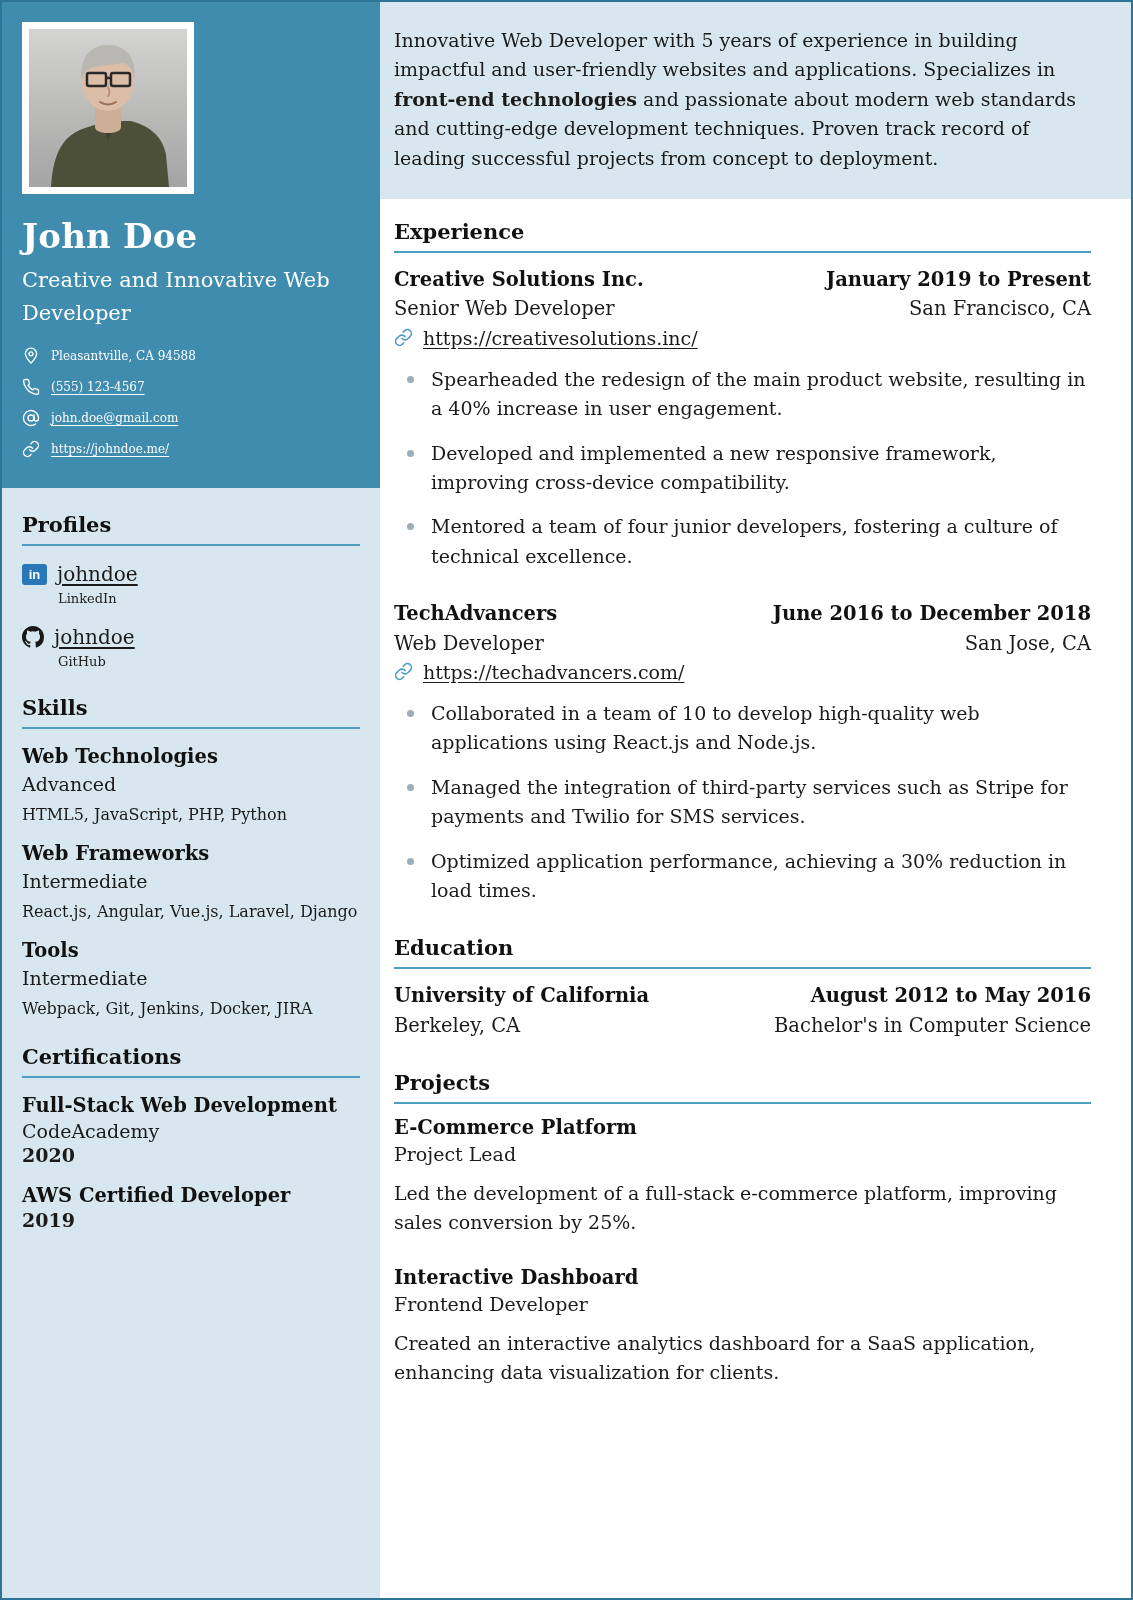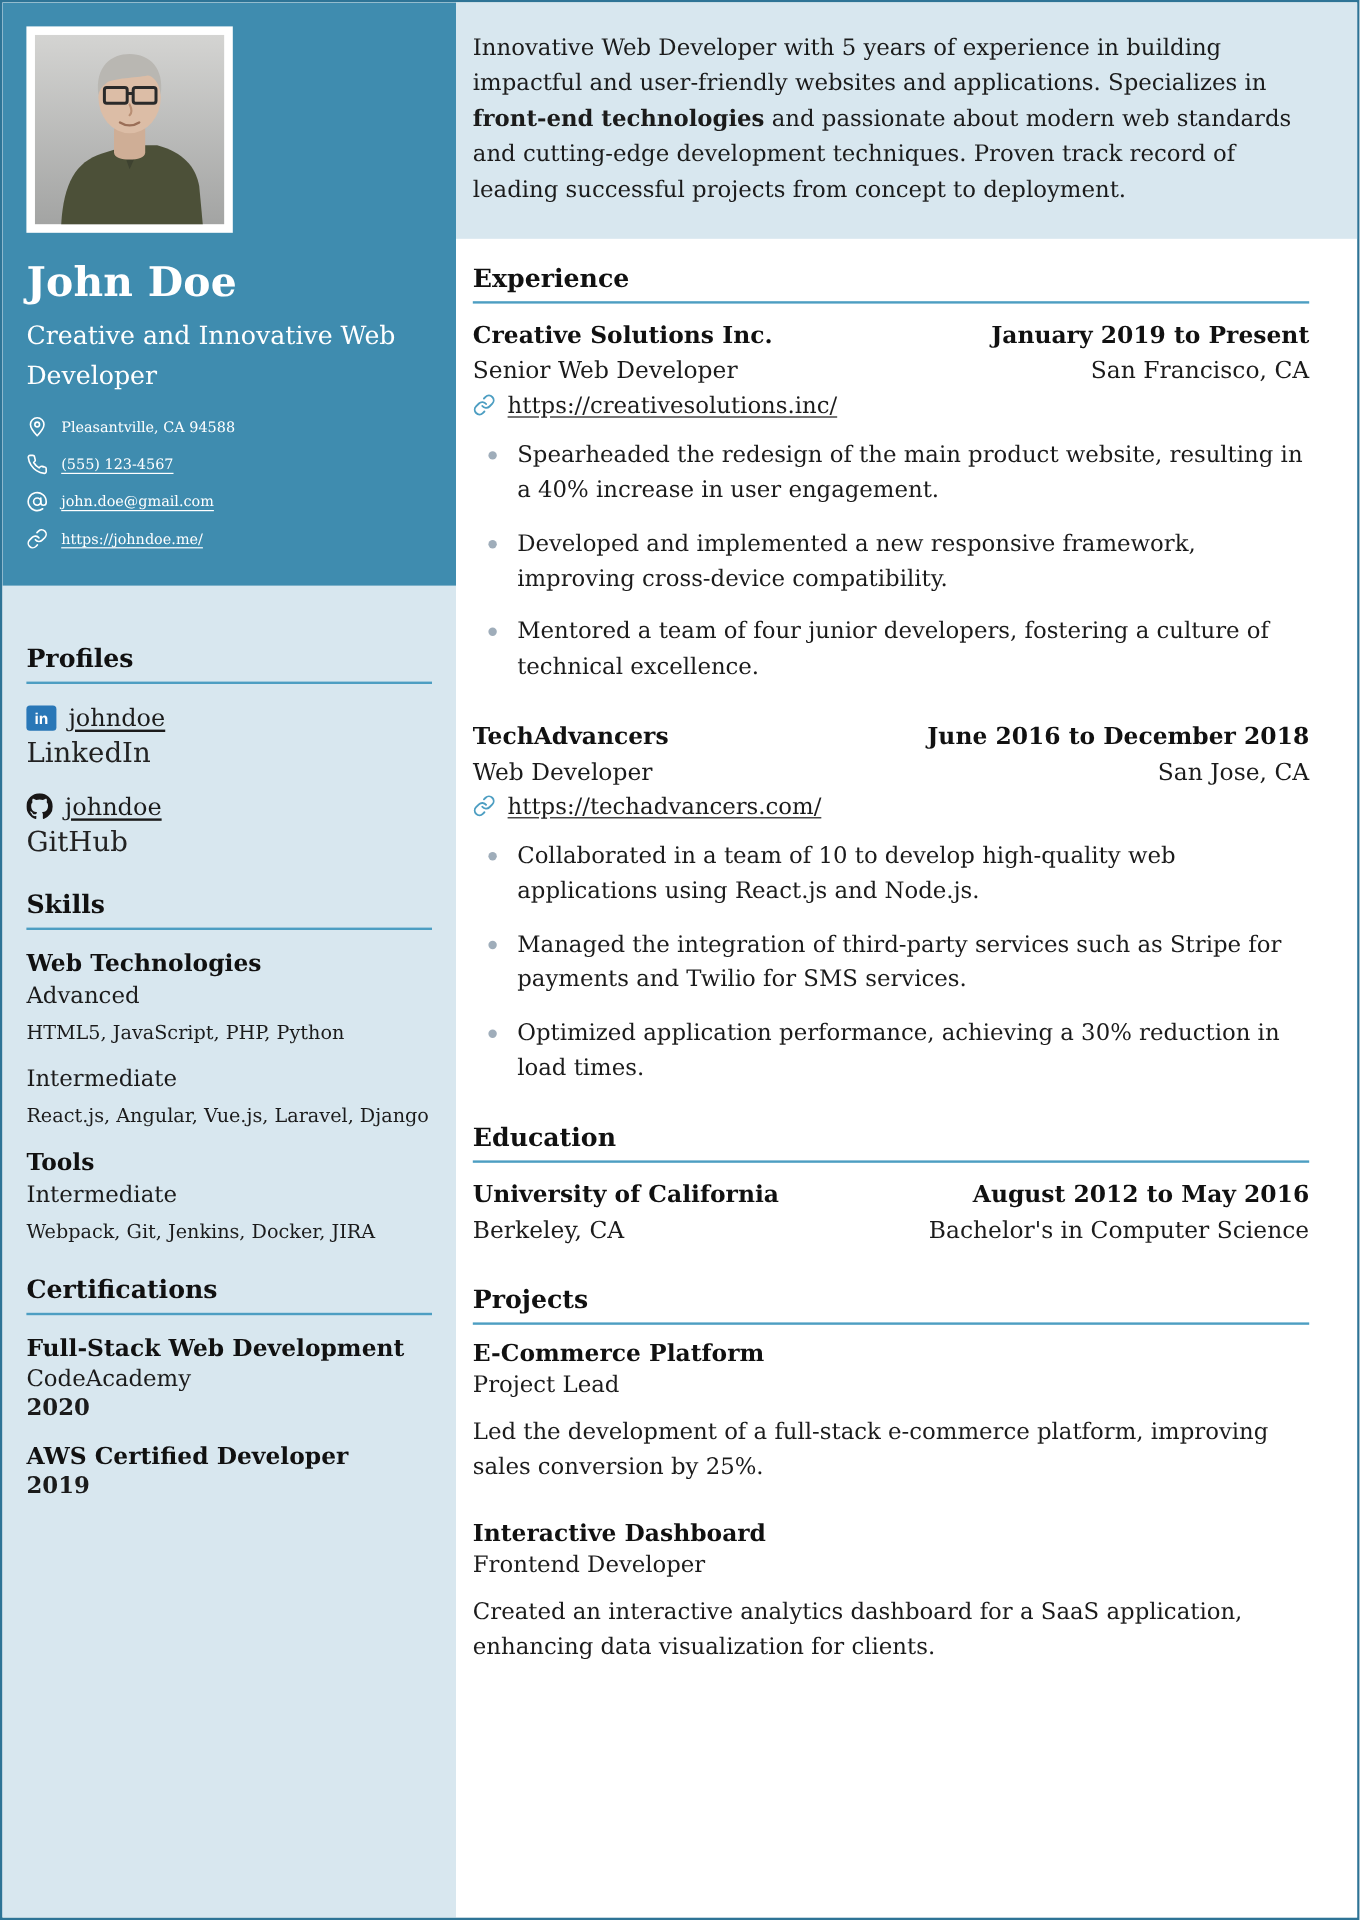--- a/index.html
+++ b/index.html
@@ -13,7 +13,7 @@
   }
 
   
-  .sidebar { width:378px; flex:0 0 378px; background:#d8e7ef; display:flex; flex-direction:column;gap:24px; }
+  .sidebar { width:378px; flex:0 0 378px; background:#d8e7ef; display:flex; flex-direction:column; }
   .sidebar-top { background:#3f8caf; color:#ffffff; padding:20px 20px 30px 20px; }
   .photo-frame { width:172px; height:172px; background:#ffffff; padding:7px; }
   .photo-frame svg { display:block; width:158px; height:158px; }

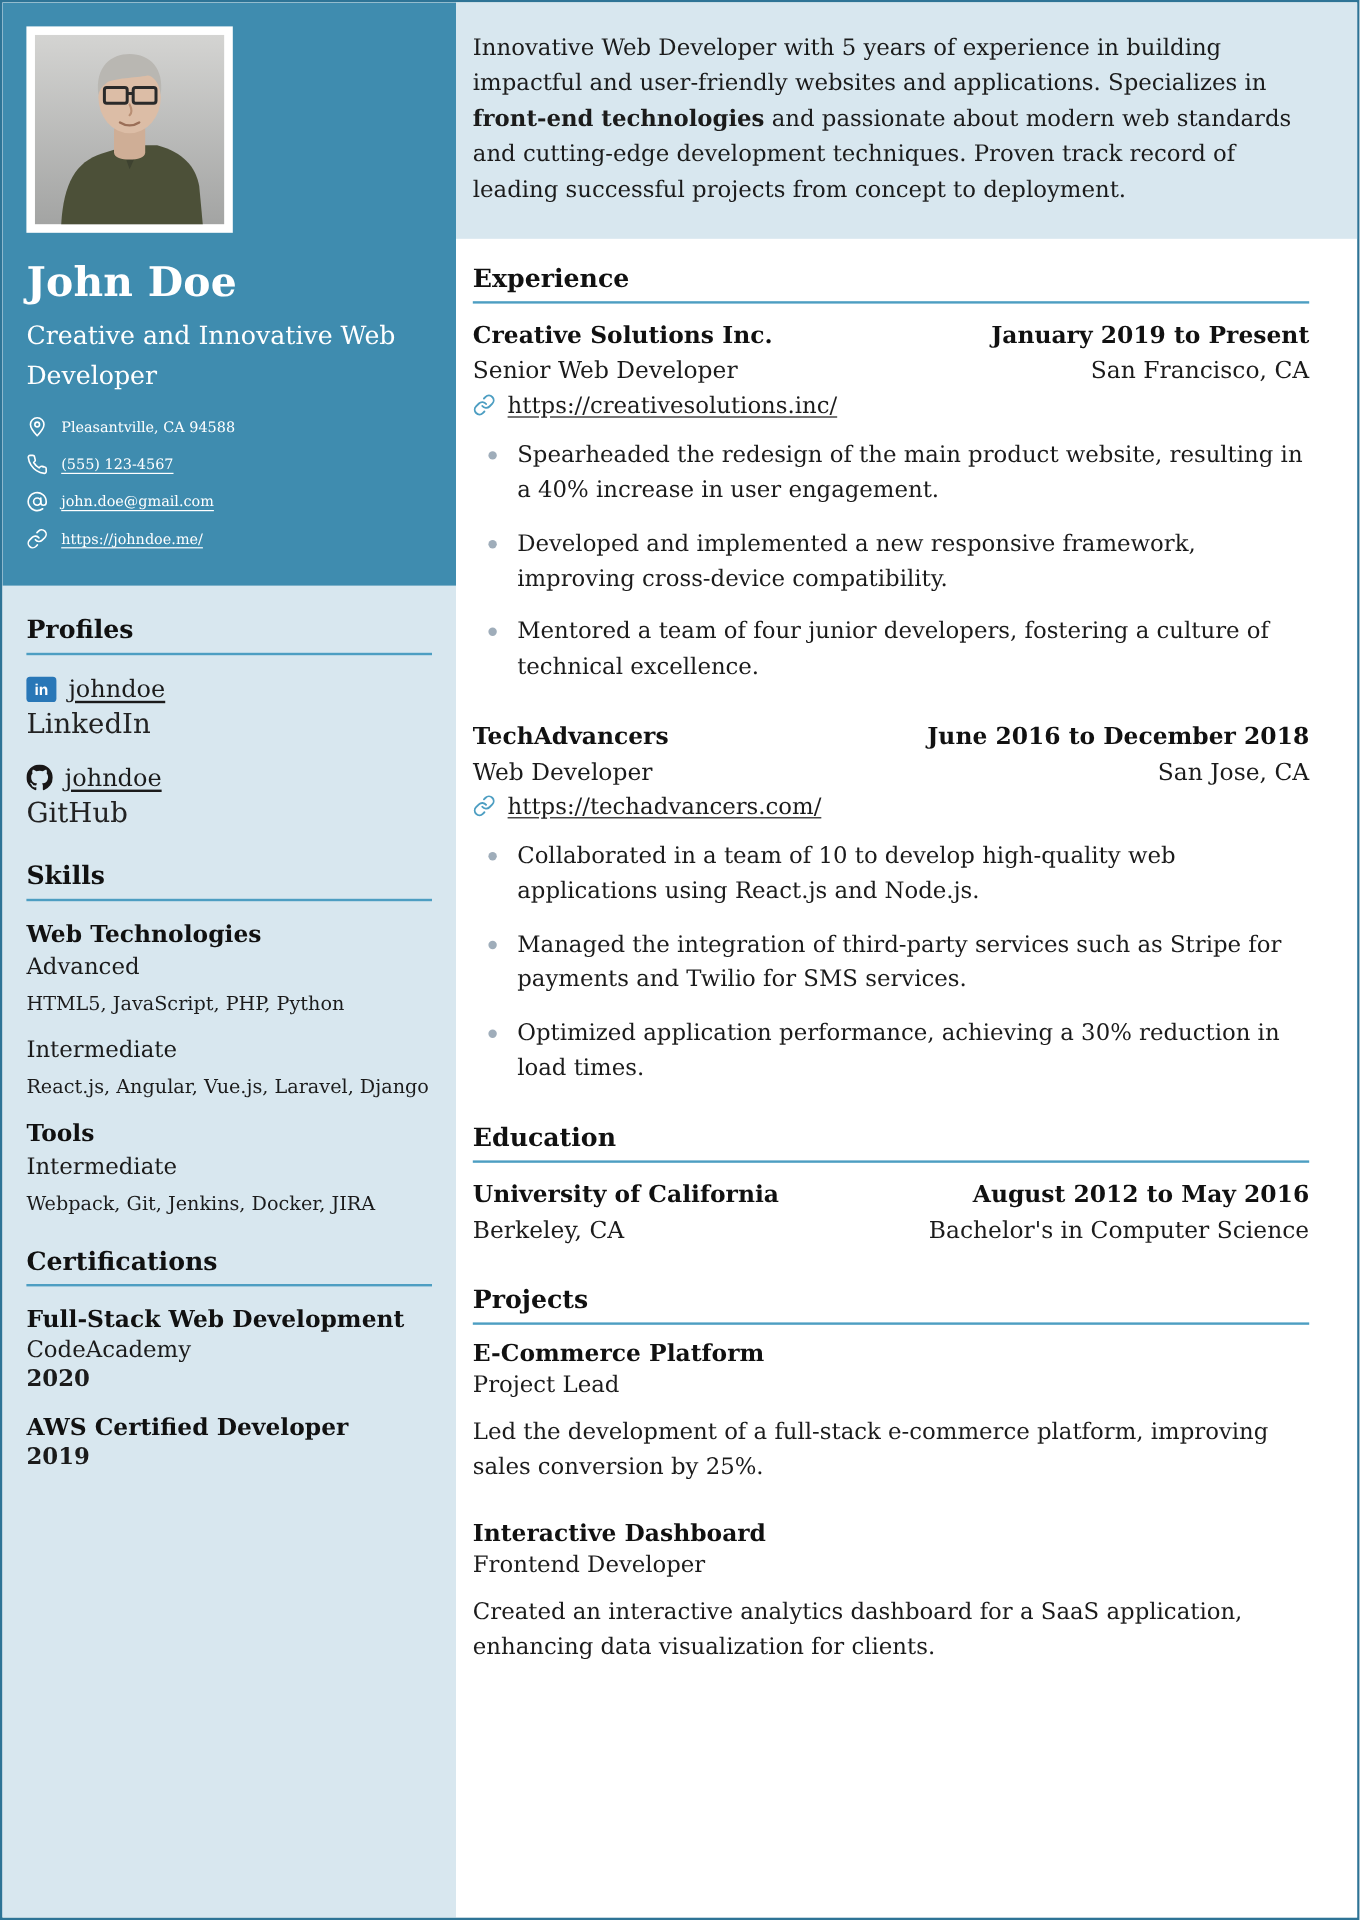--- a/index.html
+++ b/index.html
@@ -36,7 +36,7 @@
     display:flex; align-items:center; justify-content:center; }
   .gh-badge svg { width:22px; height:22px; display:block; fill:#191717; }
   .profile-line a { color:#1b1b1b; font-size:20px; text-decoration:underline; text-underline-offset:3px; }
-  .profile-network { font-size:23px; margin-top:5px; color:#222; }
+  .profile-network { font-size:13px; margin-top:5px; color:#222;margin-left:36px; }
 
   .skill-item { margin-bottom:18px; }
   .skill-name { font-size:19.5px; font-weight:bold; color:#111; }

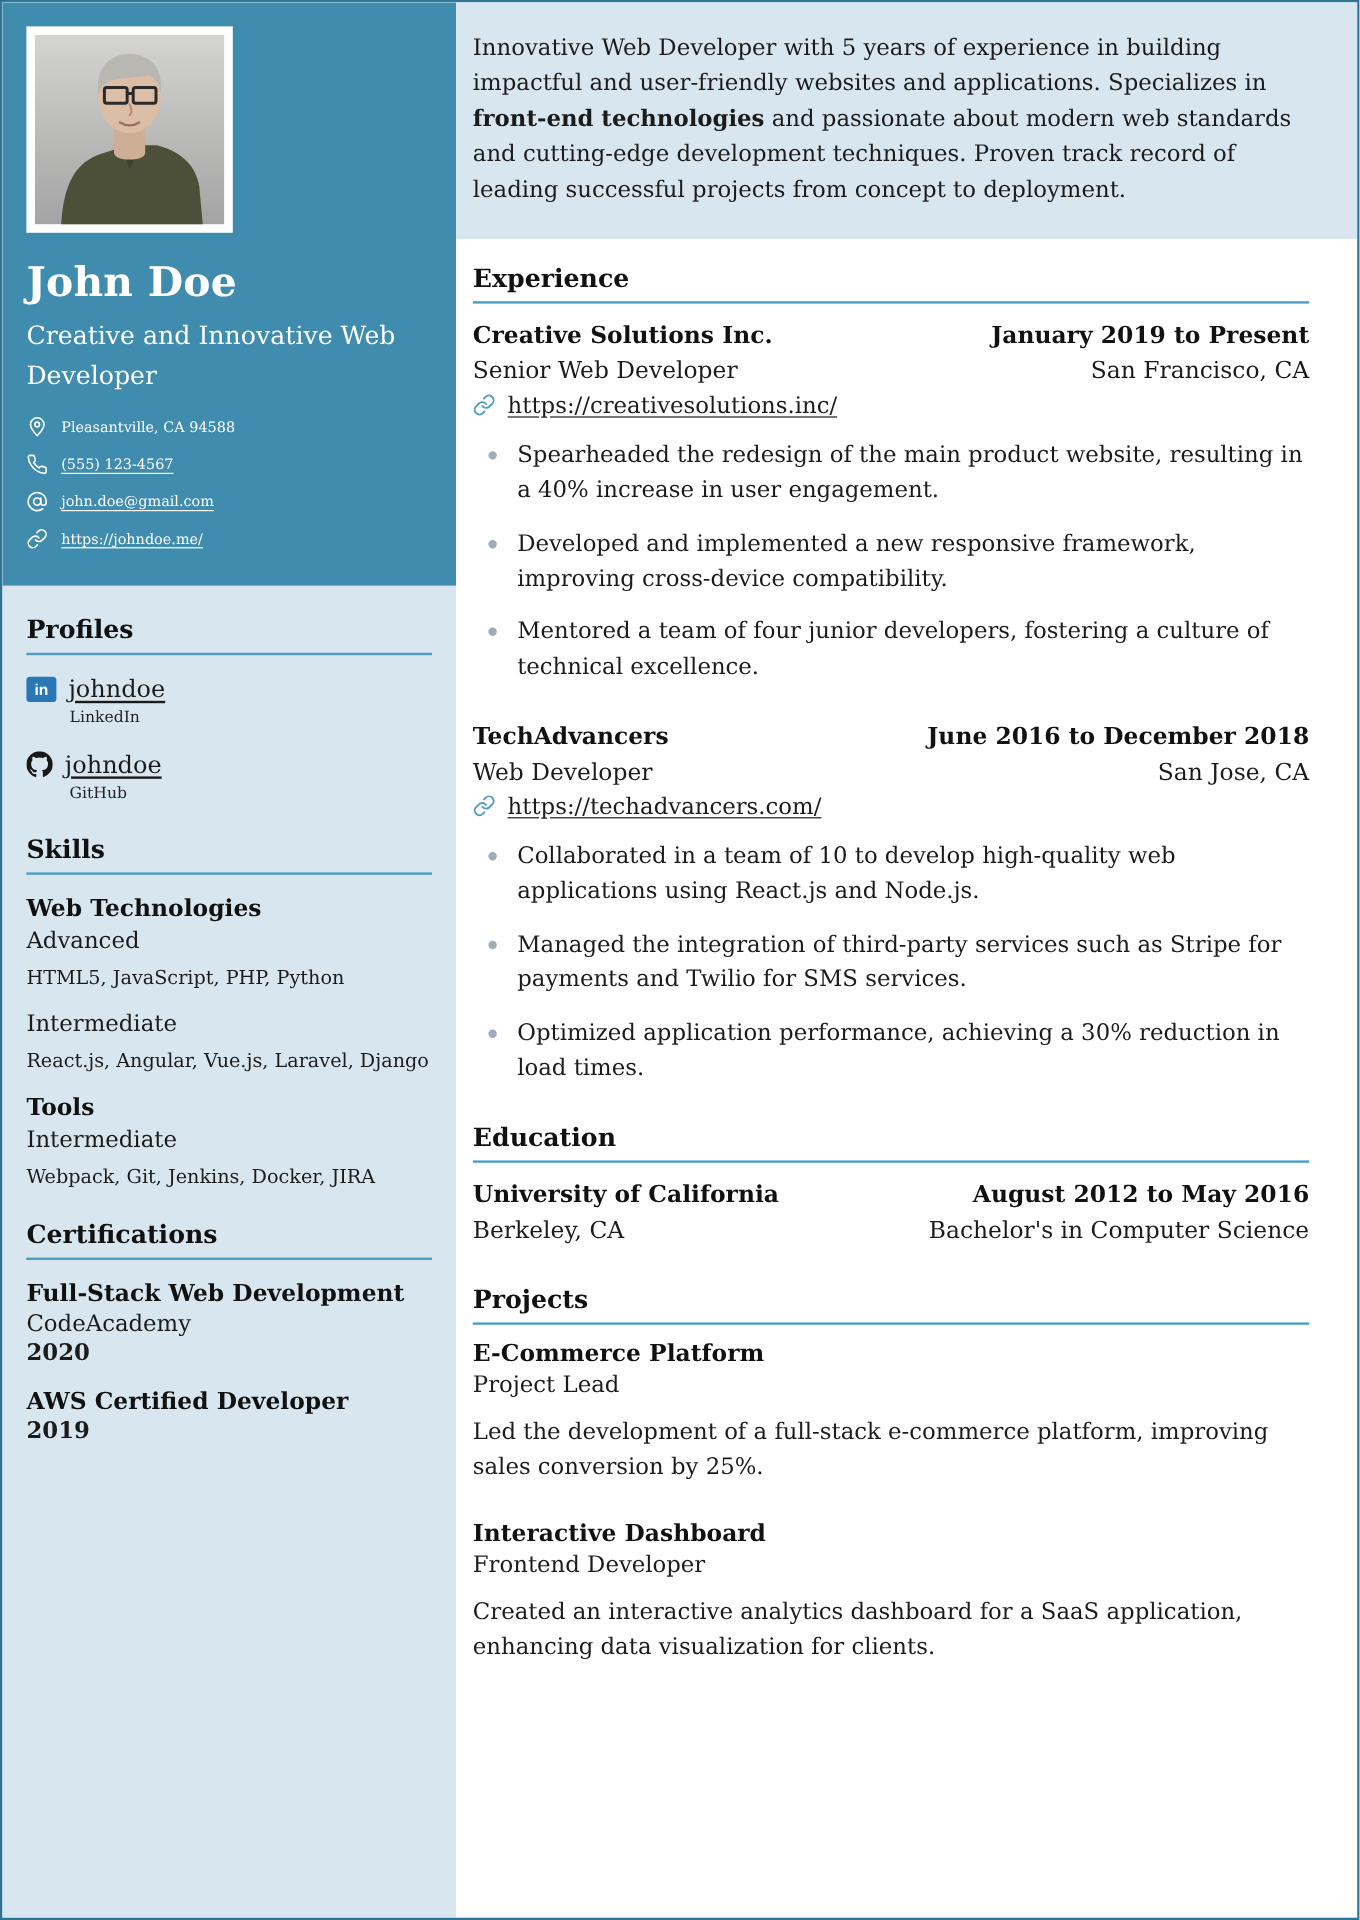--- a/index.html
+++ b/index.html
@@ -186,6 +186,7 @@
           <div class="skill-keywords">HTML5, JavaScript, PHP, Python</div>
         </div>
         <div class="skill-item">
+          <div class="skill-name">Web Frameworks</div>
           <div class="skill-level">Intermediate</div>
           <div class="skill-keywords">React.js, Angular, Vue.js, Laravel, Django</div>
         </div>

